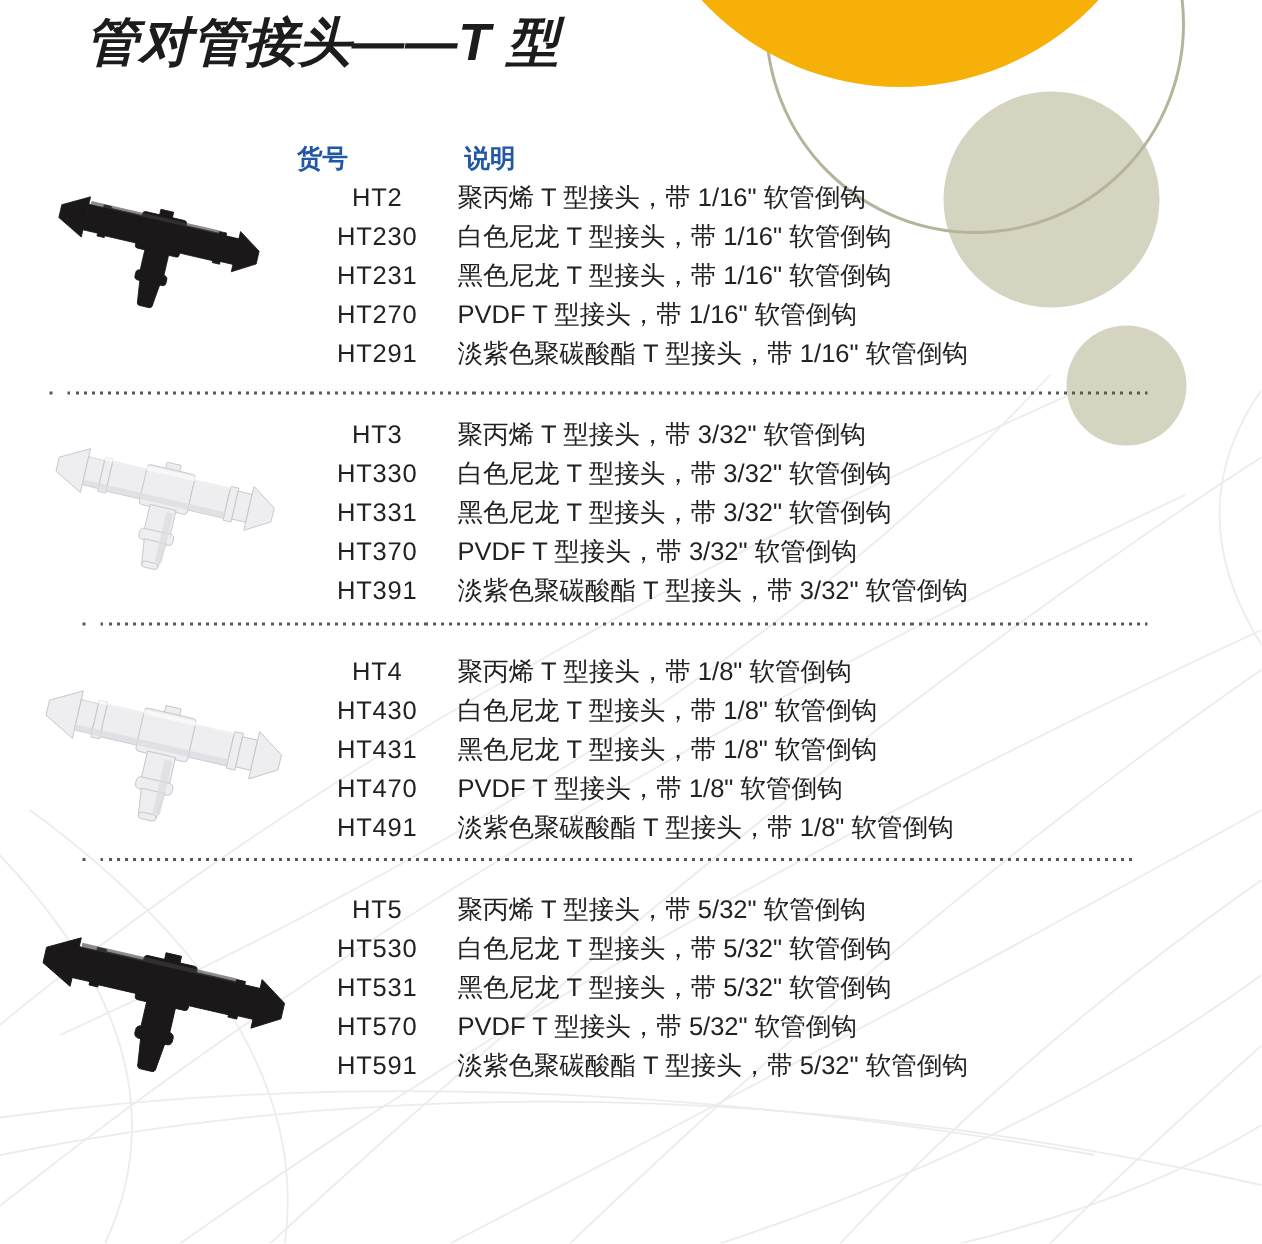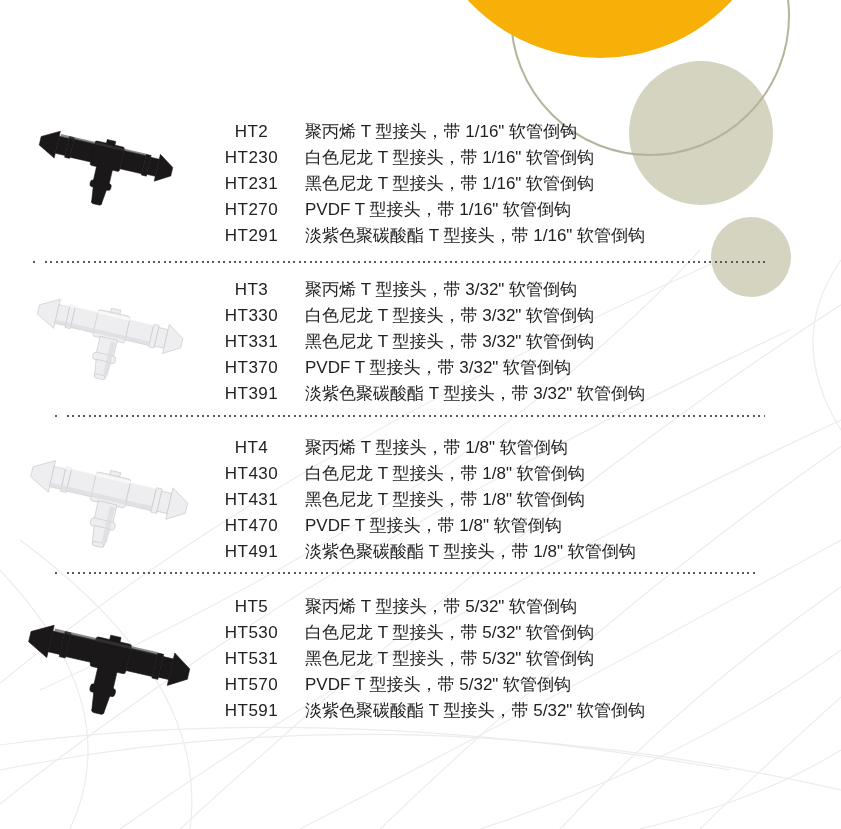--- a/index.html
+++ b/index.html
@@ -97,6 +97,7 @@
 
   <div class="content">
 
+    <h1 class="title">管对管接头——T 型</h1>
 
 
     <svg class="tee tee-black p1" viewBox="0 0 220 155">

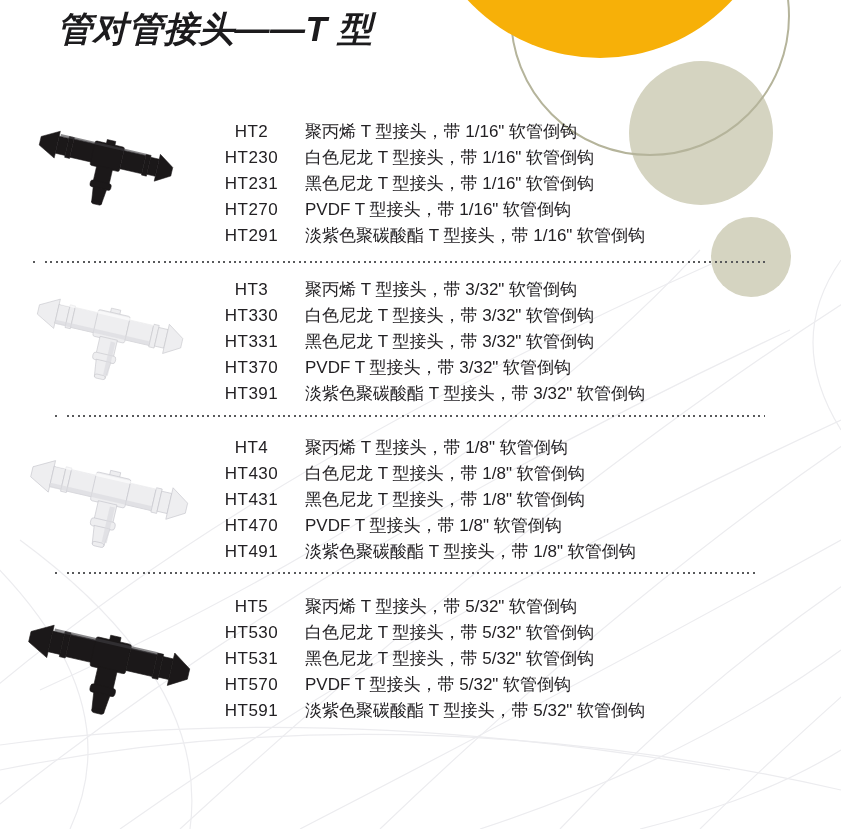--- a/index.html
+++ b/index.html
@@ -99,6 +99,10 @@
 
     <h1 class="title">管对管接头——T 型</h1>
 
+    <div class="colhead">
+      <span class="h-sku">货号</span>
+      <span class="h-desc">说明</span>
+    </div>
 
     <svg class="tee tee-black p1" viewBox="0 0 220 155">
         <use href="#tee-shape"></use>

